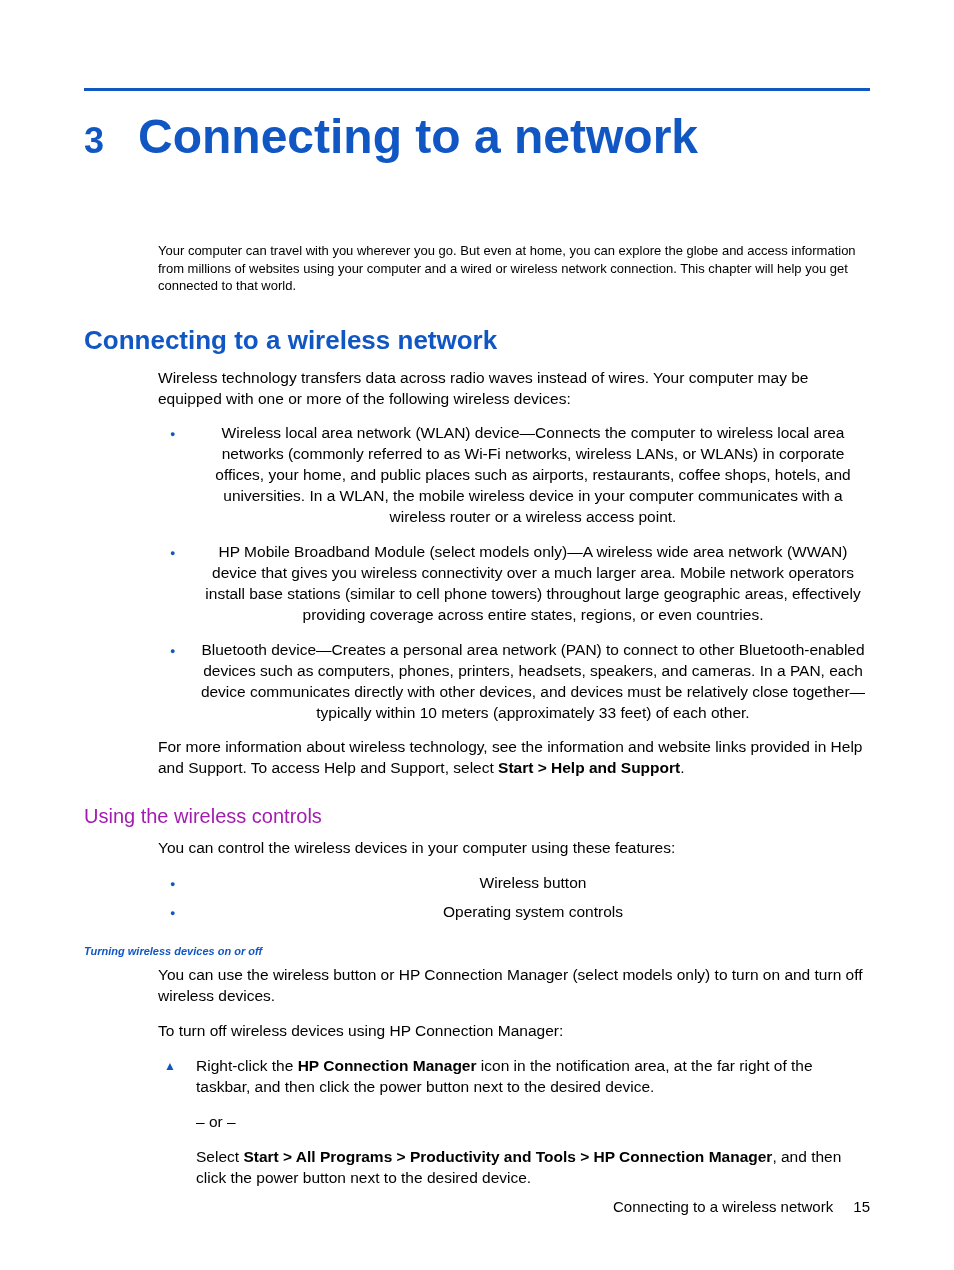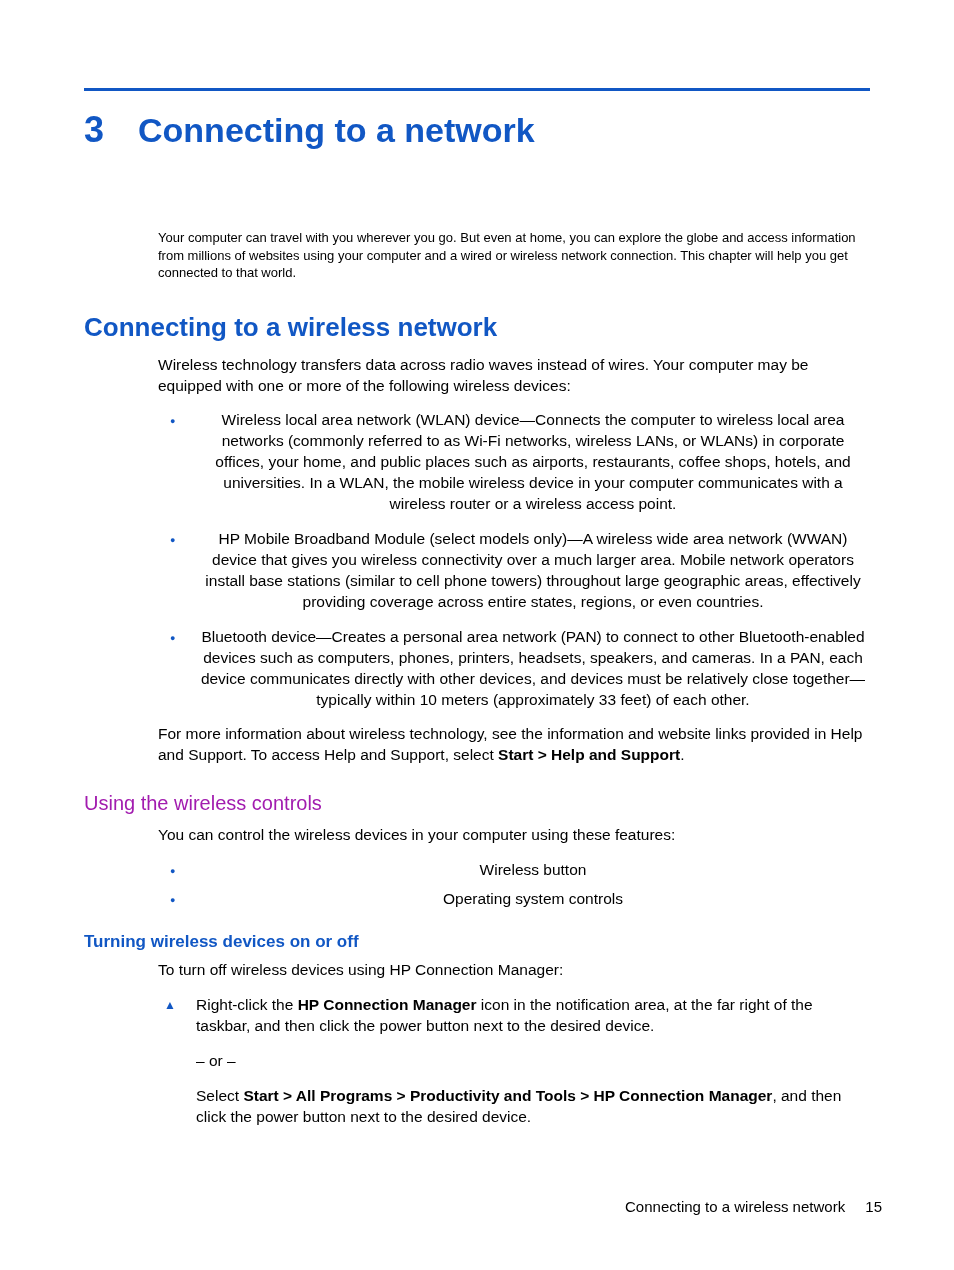--- a/index.html
+++ b/index.html
@@ -8,7 +8,7 @@
   .hr-top { border: none; border-top: 3px solid #1157c4; margin-bottom: 18px; }
   .chapter-line { display: flex; align-items: baseline; gap: 34px; }
   .chapter-number { font-size: 36px; font-weight: 700; color: #1157c4; }
-  .chapter-title { font-size: 34px; font-weight: 700; color: #1157c4; }
+  .chapter-title { font-size: 48px; font-weight: 700; color: #1157c4; }
   .intro-block { margin-top: 78px; margin-left: 74px; font-size: 13px; line-height: 1.35; }
   .h2 { font-size: 26px; font-weight: 700; color: #1157c4; margin-top: 30px; margin-bottom: 12px; }
   .h3 { font-size: 20px; font-weight: 400; color: #a21caf; margin-top: 26px; margin-bottom: 10px; }

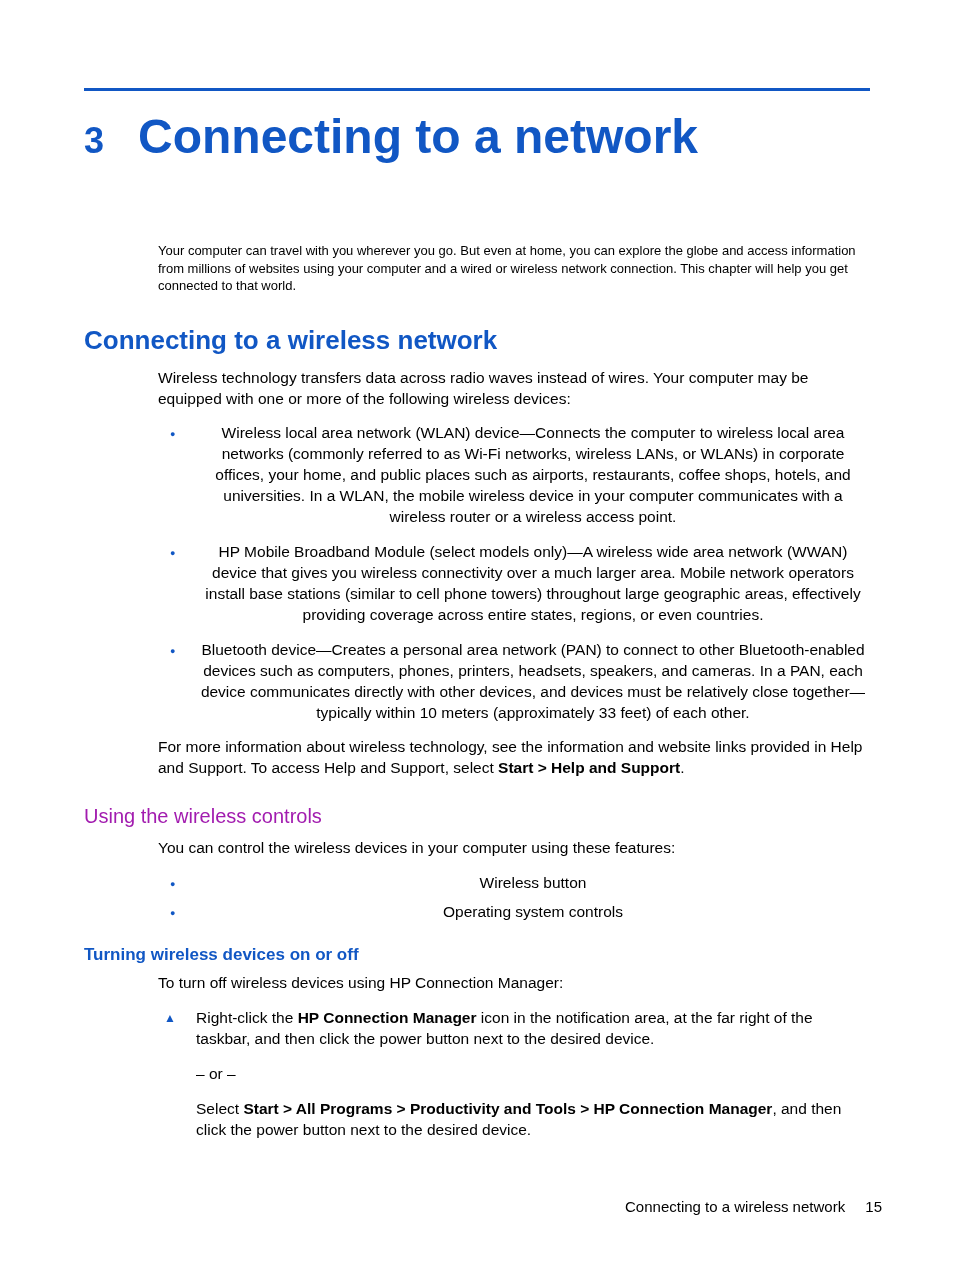--- a/index.html
+++ b/index.html
@@ -12,7 +12,7 @@
   .intro-block { margin-top: 78px; margin-left: 74px; font-size: 13px; line-height: 1.35; }
   .h2 { font-size: 26px; font-weight: 700; color: #1157c4; margin-top: 30px; margin-bottom: 12px; }
   .h3 { font-size: 20px; font-weight: 400; color: #a21caf; margin-top: 26px; margin-bottom: 10px; }
-  .h4 { font-size: 17px; font-weight: 700; color: #1157c4; margin-top: 22px; margin-bottom: 8px; }
+  .h4 { font-size: 11px; font-weight: 700; color: #1157c4; margin-top: 22px; margin-bottom: 8px; font-style: italic; }
   .body-block { margin-left: 74px; font-size: 15.5px; line-height: 1.35; }
   .body-block p { margin-bottom: 14px; }
   ul.bullets { list-style: none; margin-left: 74px; margin-bottom: 14px; text-align: center; }

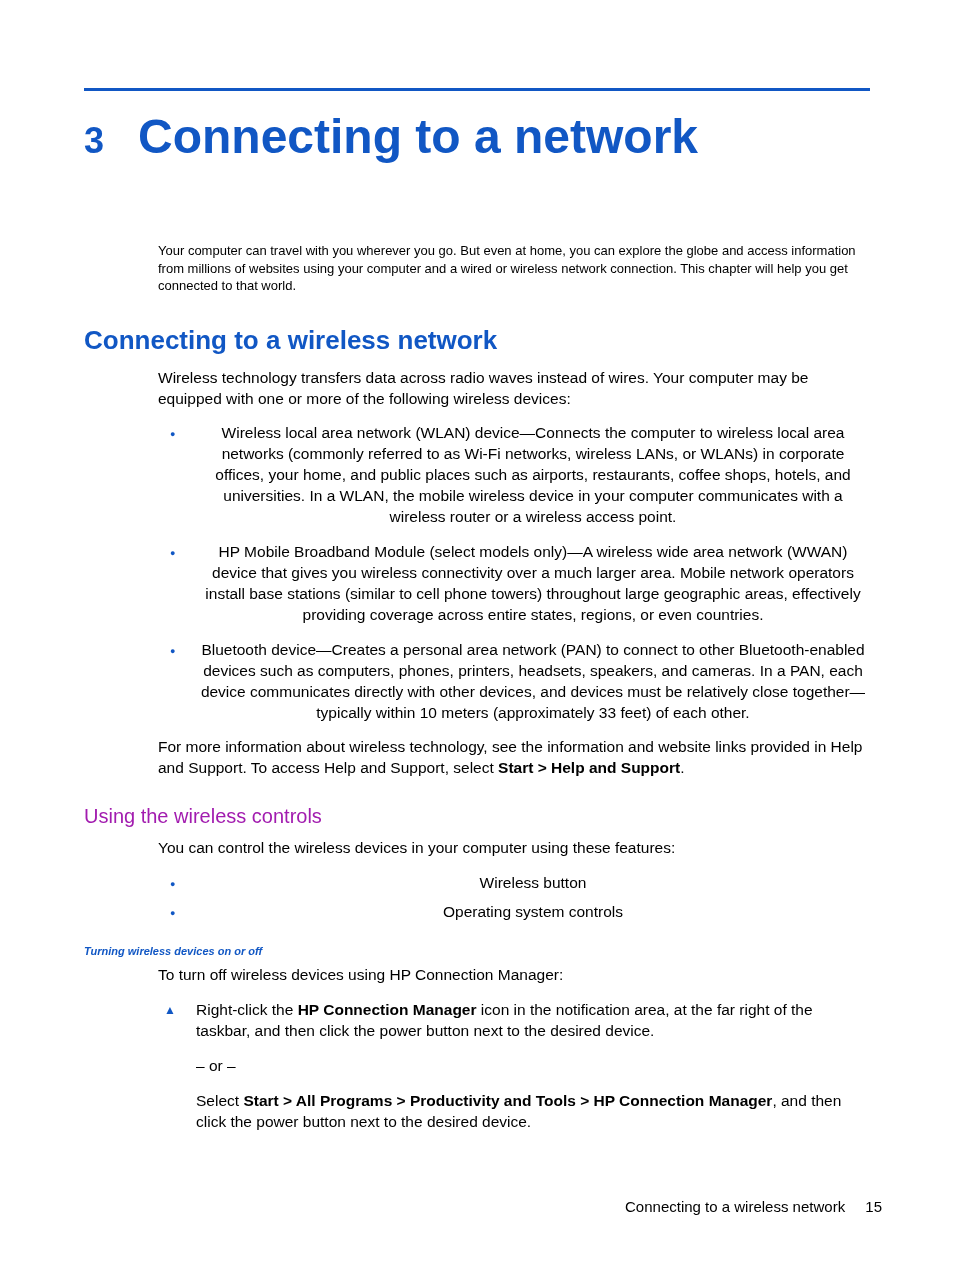--- a/index.html
+++ b/index.html
@@ -73,6 +73,7 @@
   <h4 class="h4">Turning wireless devices on or off</h4>
 
   <div class="body-block">
+    <p>You can use the wireless button or HP Connection Manager (select models only) to turn on and turn off wireless devices.</p>
     <p>To turn off wireless devices using HP Connection Manager:</p>
   </div>
 

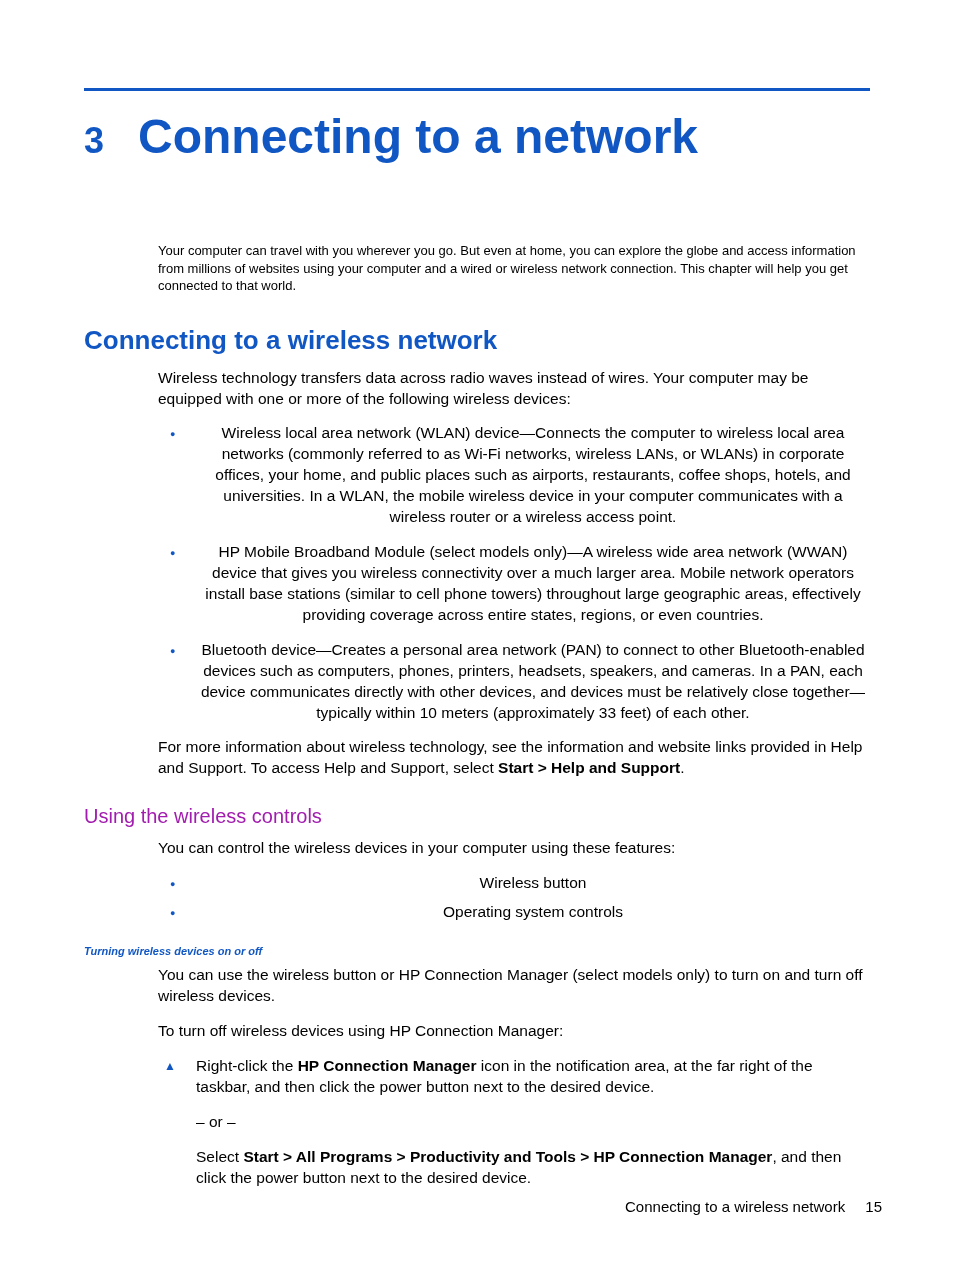--- a/index.html
+++ b/index.html
@@ -24,7 +24,7 @@
   ol.tri > li::before { content: "▲"; color: #1157c4; font-size: 12px; position: absolute; left: 6px; top: 2px; }
   .step-sub { margin-top: 14px; }
   .bold { font-weight: 700; }
-  .footer { position: absolute; bottom: 55px; right: 72px; font-size: 15px; }
+  .footer { position: absolute; bottom: 55px; right: 84px; font-size: 15px; }
   .footer-label { margin-right: 16px; }
 </style>
 </head>

